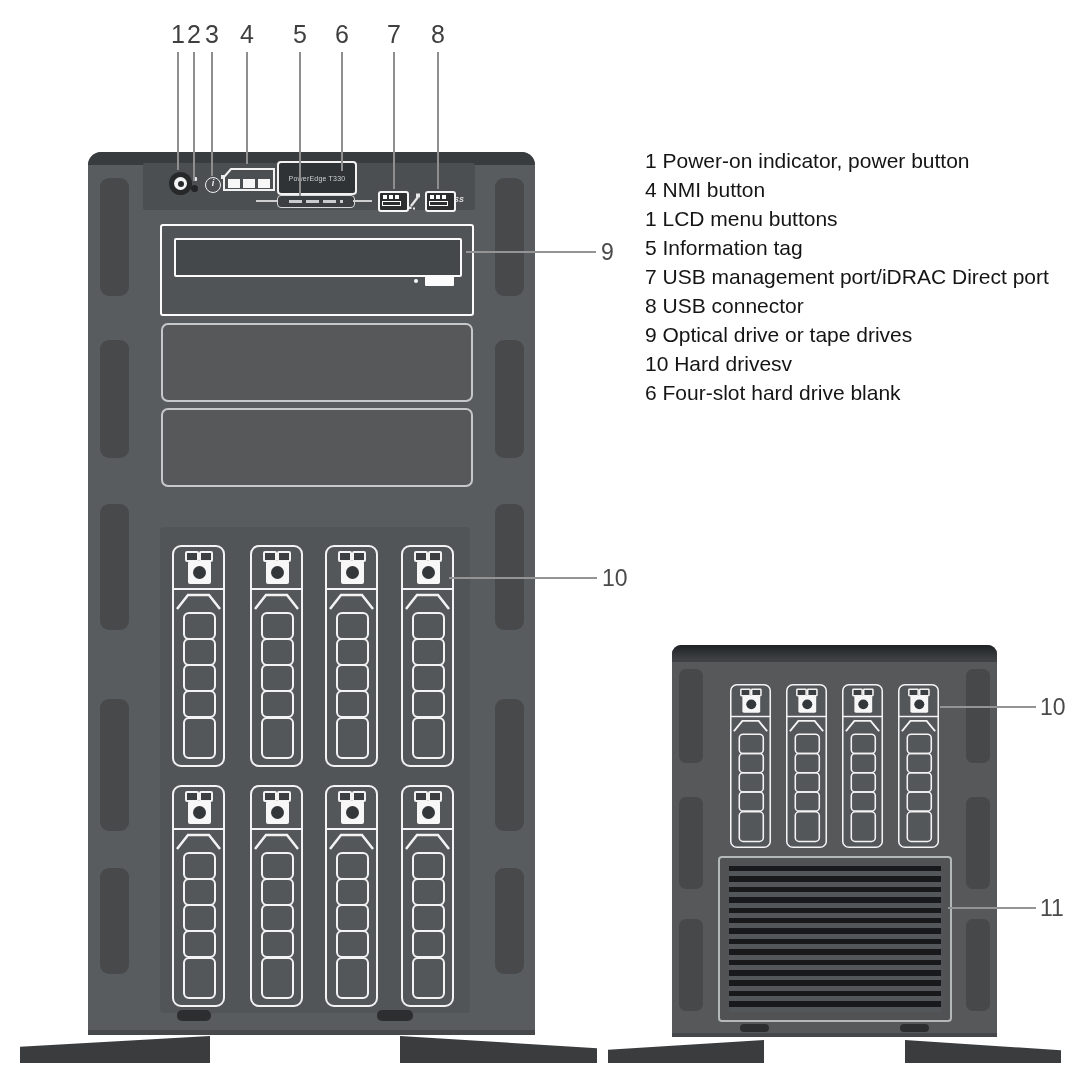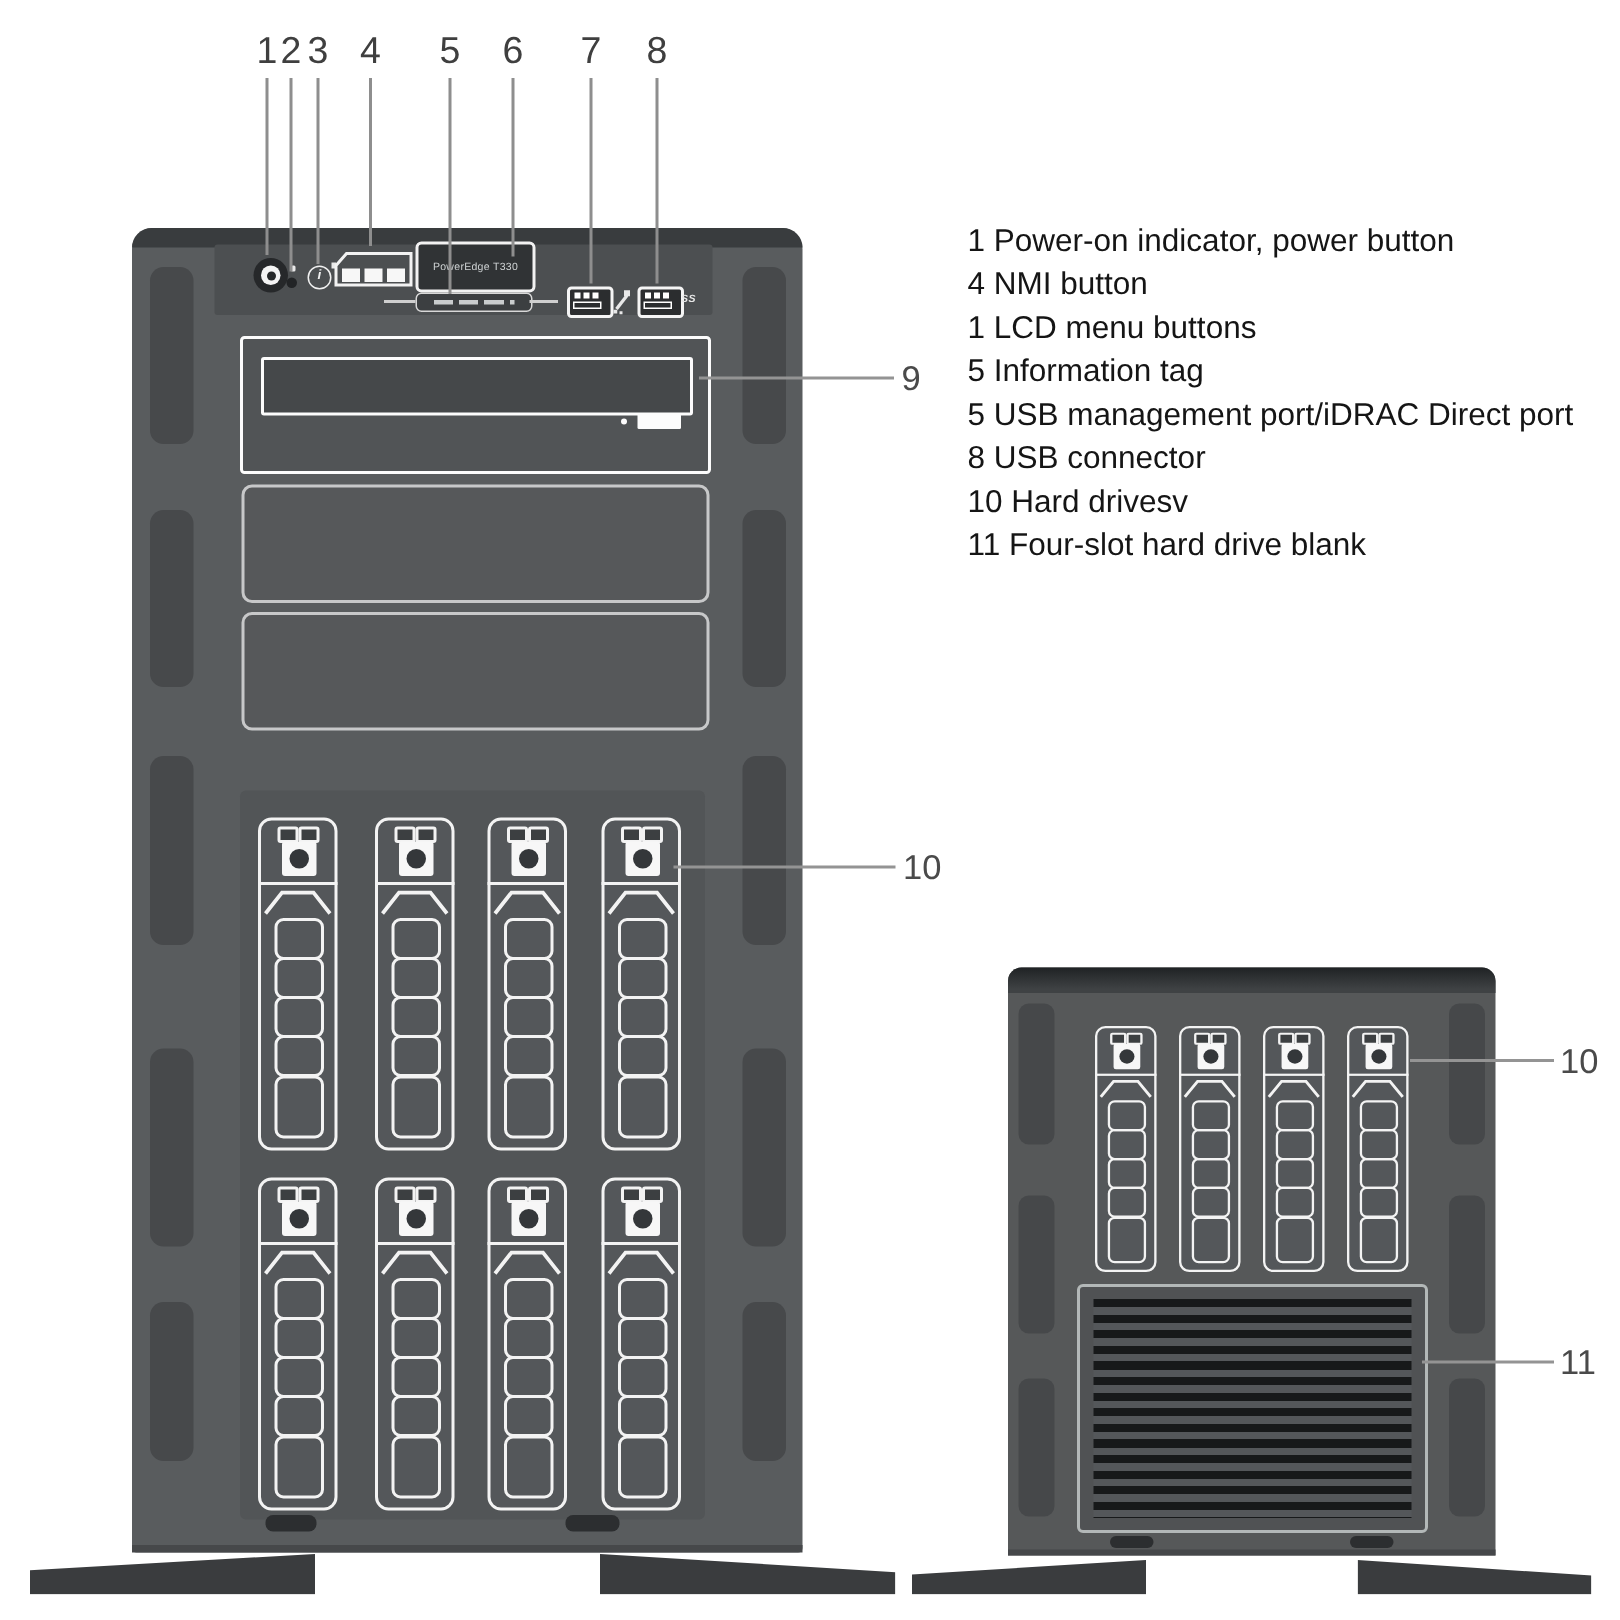--- a/index.html
+++ b/index.html
@@ -414,7 +414,7 @@
   <div>4 NMI button</div>
   <div>1 LCD menu buttons</div>
   <div>5 Information tag</div>
-  <div>5 USB management port/iDRAC Direct port</div>
+  <div>7 USB management port/iDRAC Direct port</div>
   <div>8 USB connector</div>
   <div>10 Hard drivesv</div>
   <div>11 Four-slot hard drive blank</div>

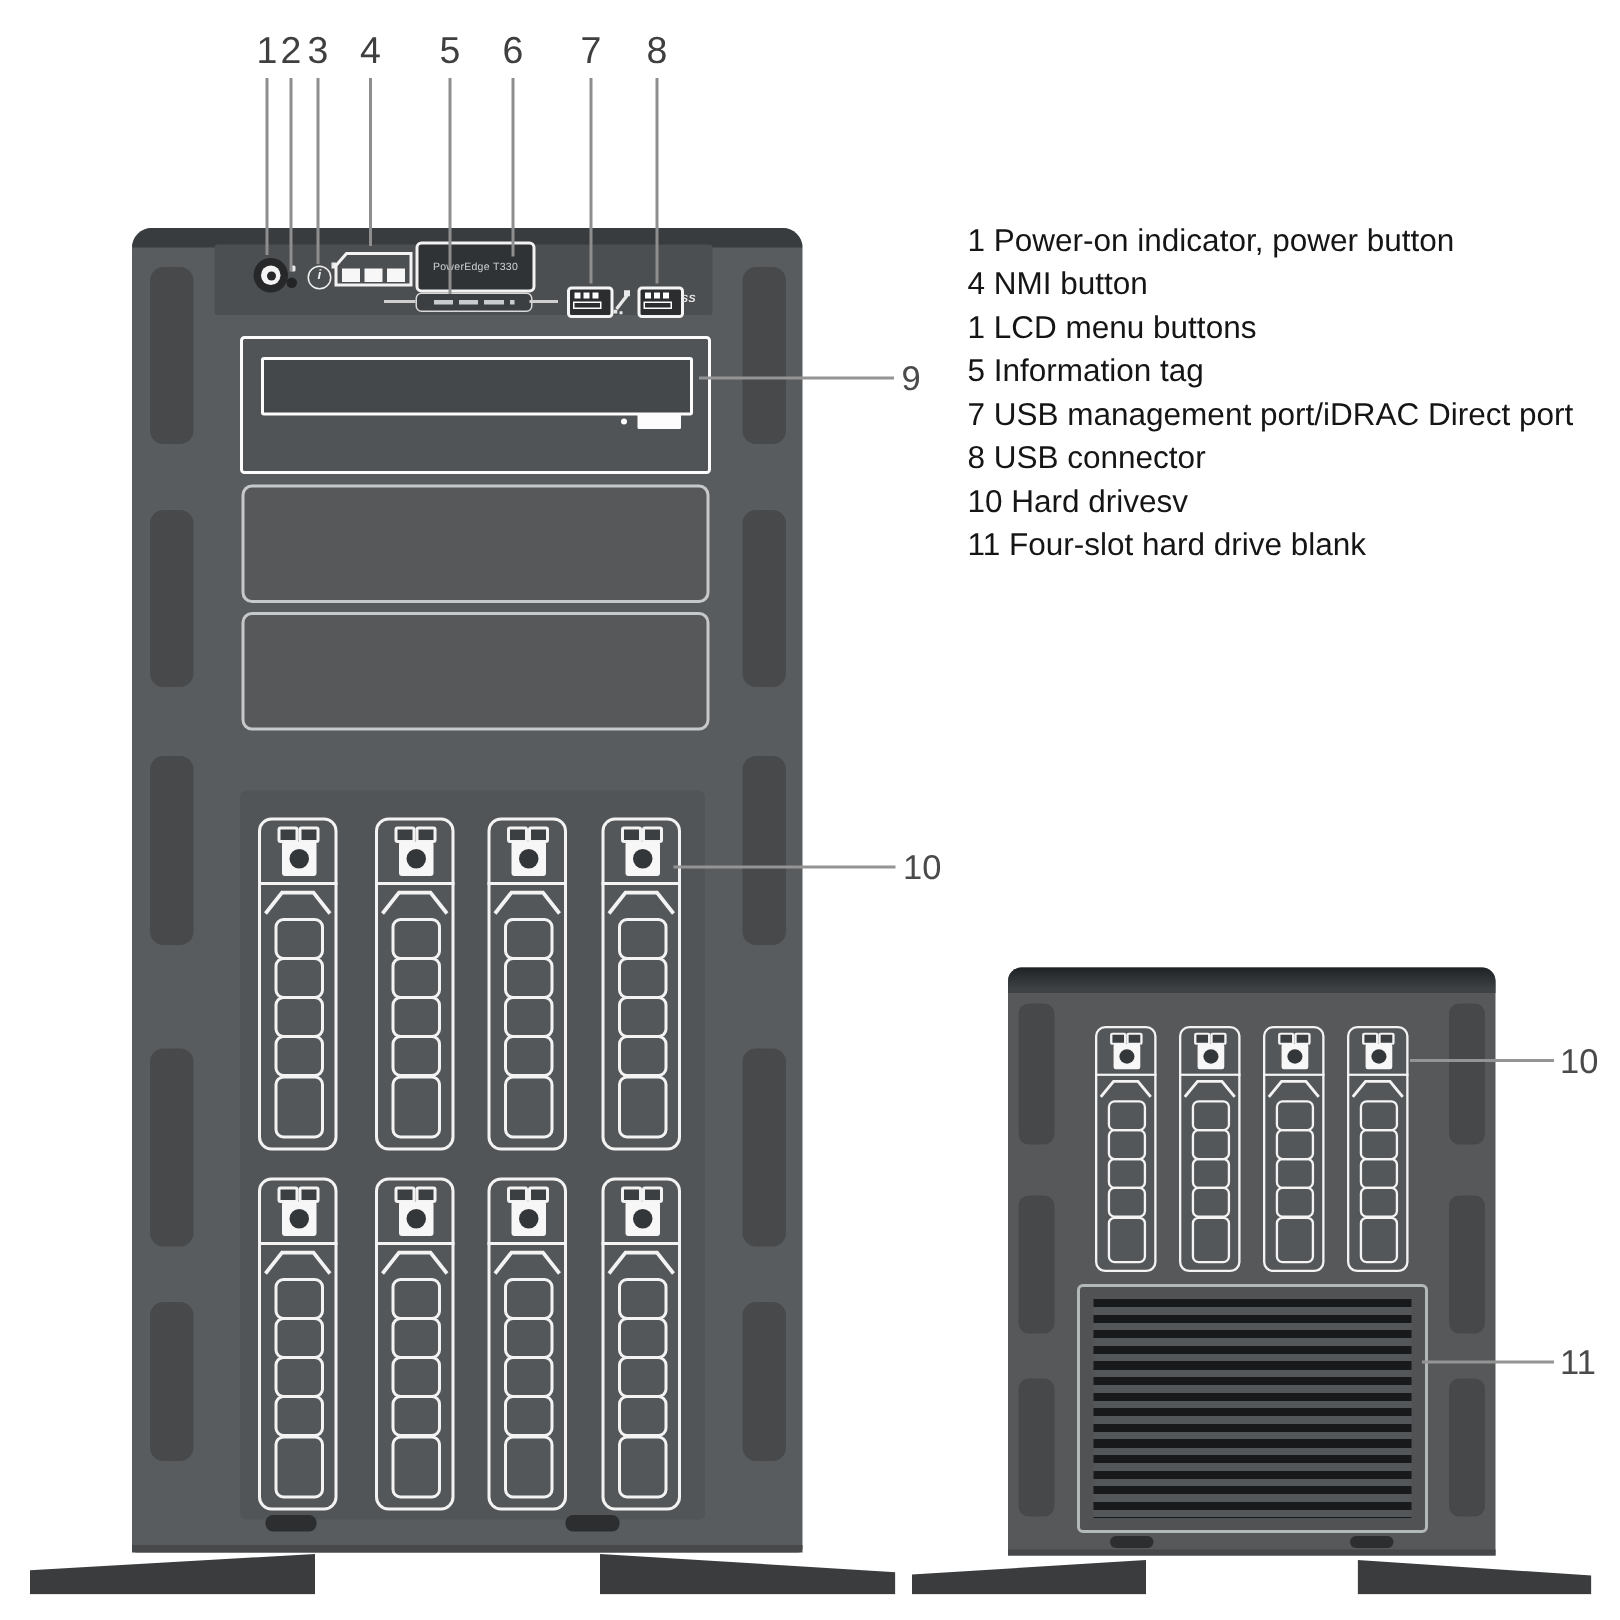--- a/index.html
+++ b/index.html
@@ -416,6 +416,7 @@
   <div>5 Information tag</div>
   <div>7 USB management port/iDRAC Direct port</div>
   <div>8 USB connector</div>
+  <div>9 Optical drive or tape drives</div>
   <div>10 Hard drivesv</div>
   <div>11 Four-slot hard drive blank</div>
 </div>

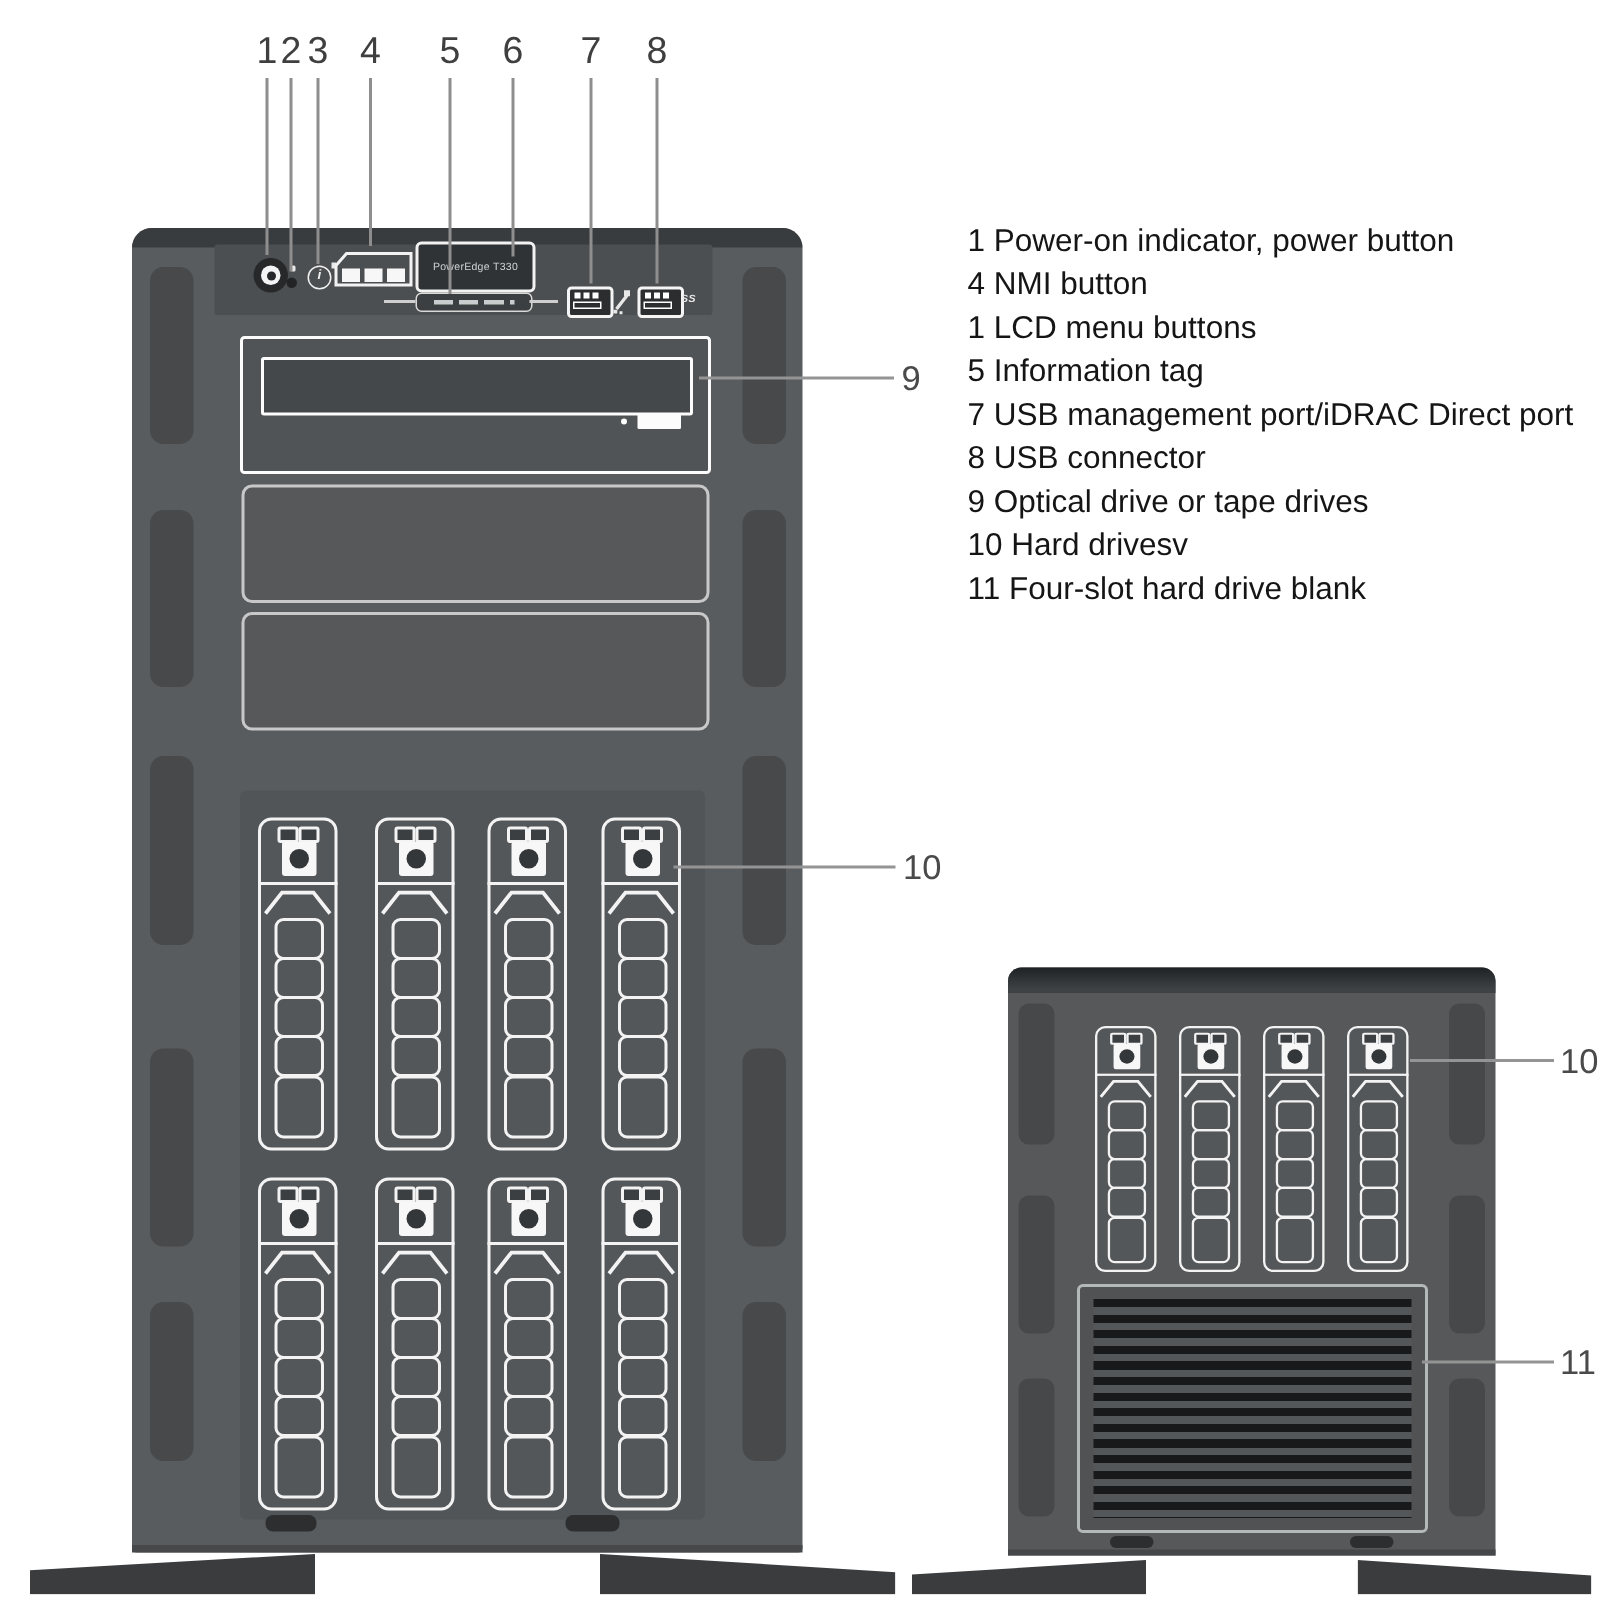--- a/index.html
+++ b/index.html
@@ -418,7 +418,7 @@
   <div>8 USB connector</div>
   <div>9 Optical drive or tape drives</div>
   <div>10 Hard drivesv</div>
-  <div>11 Four-slot hard drive blank</div>
+  <div>6 Four-slot hard drive blank</div>
 </div>
 
 </body></html>

